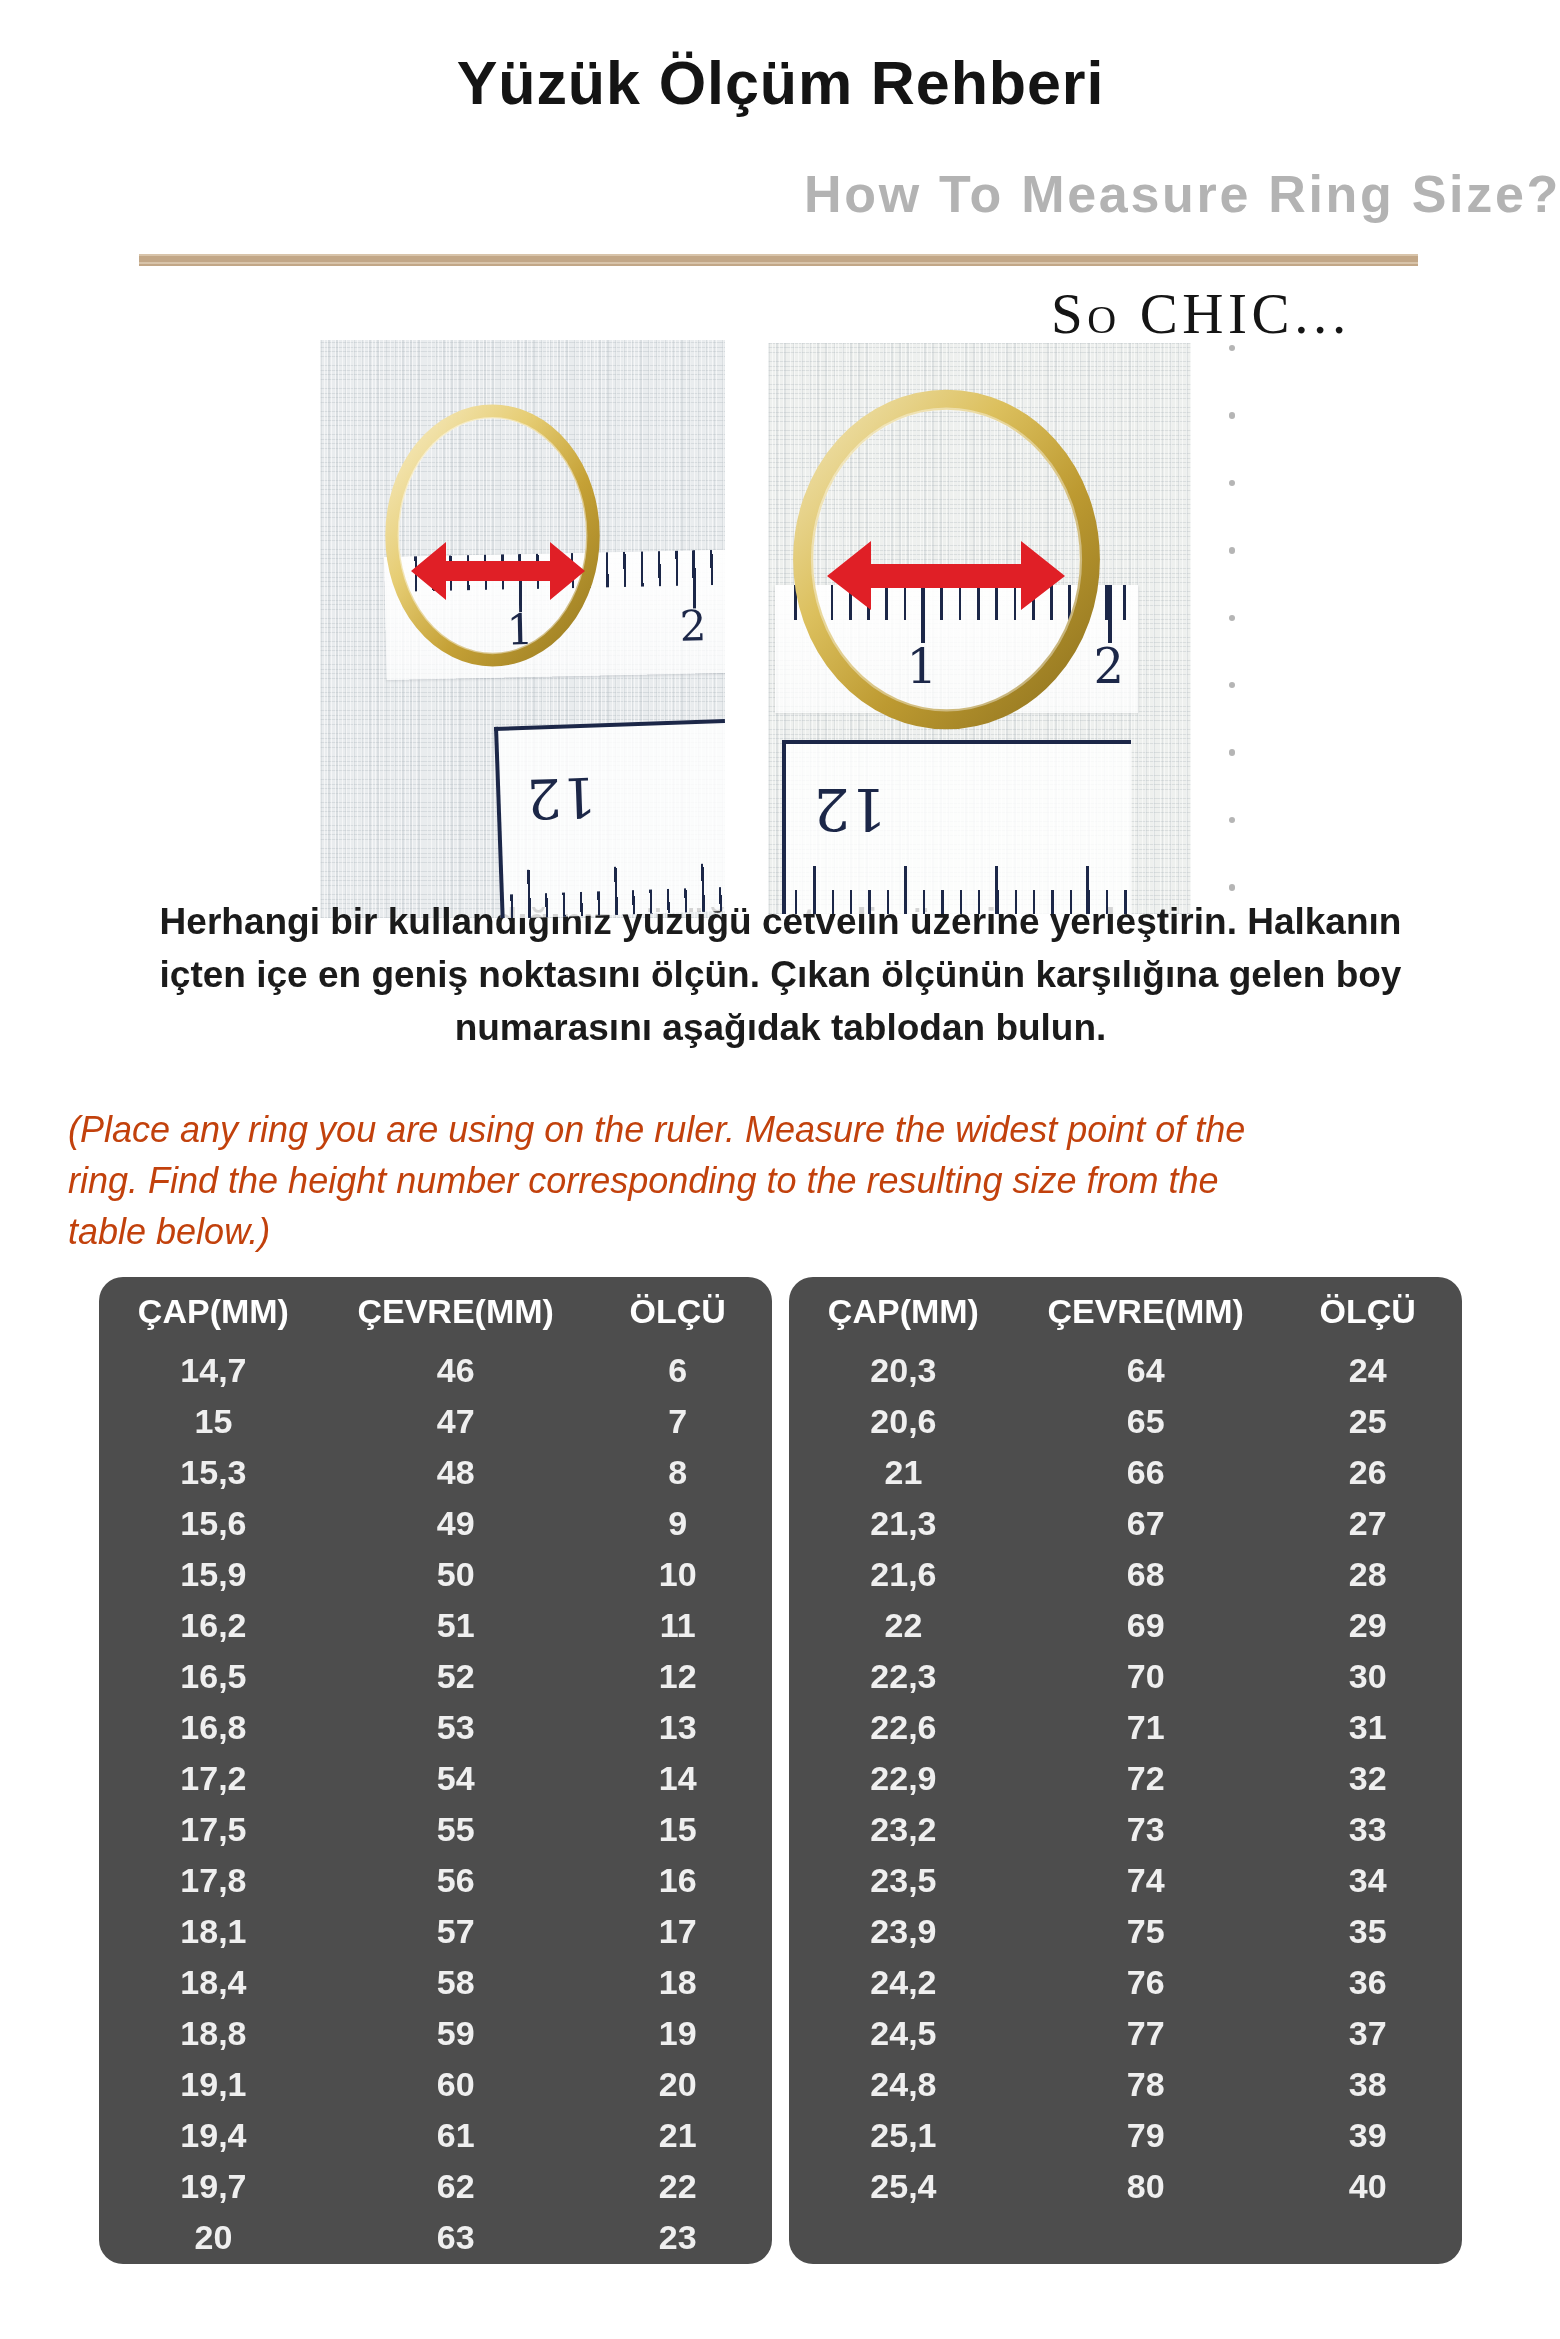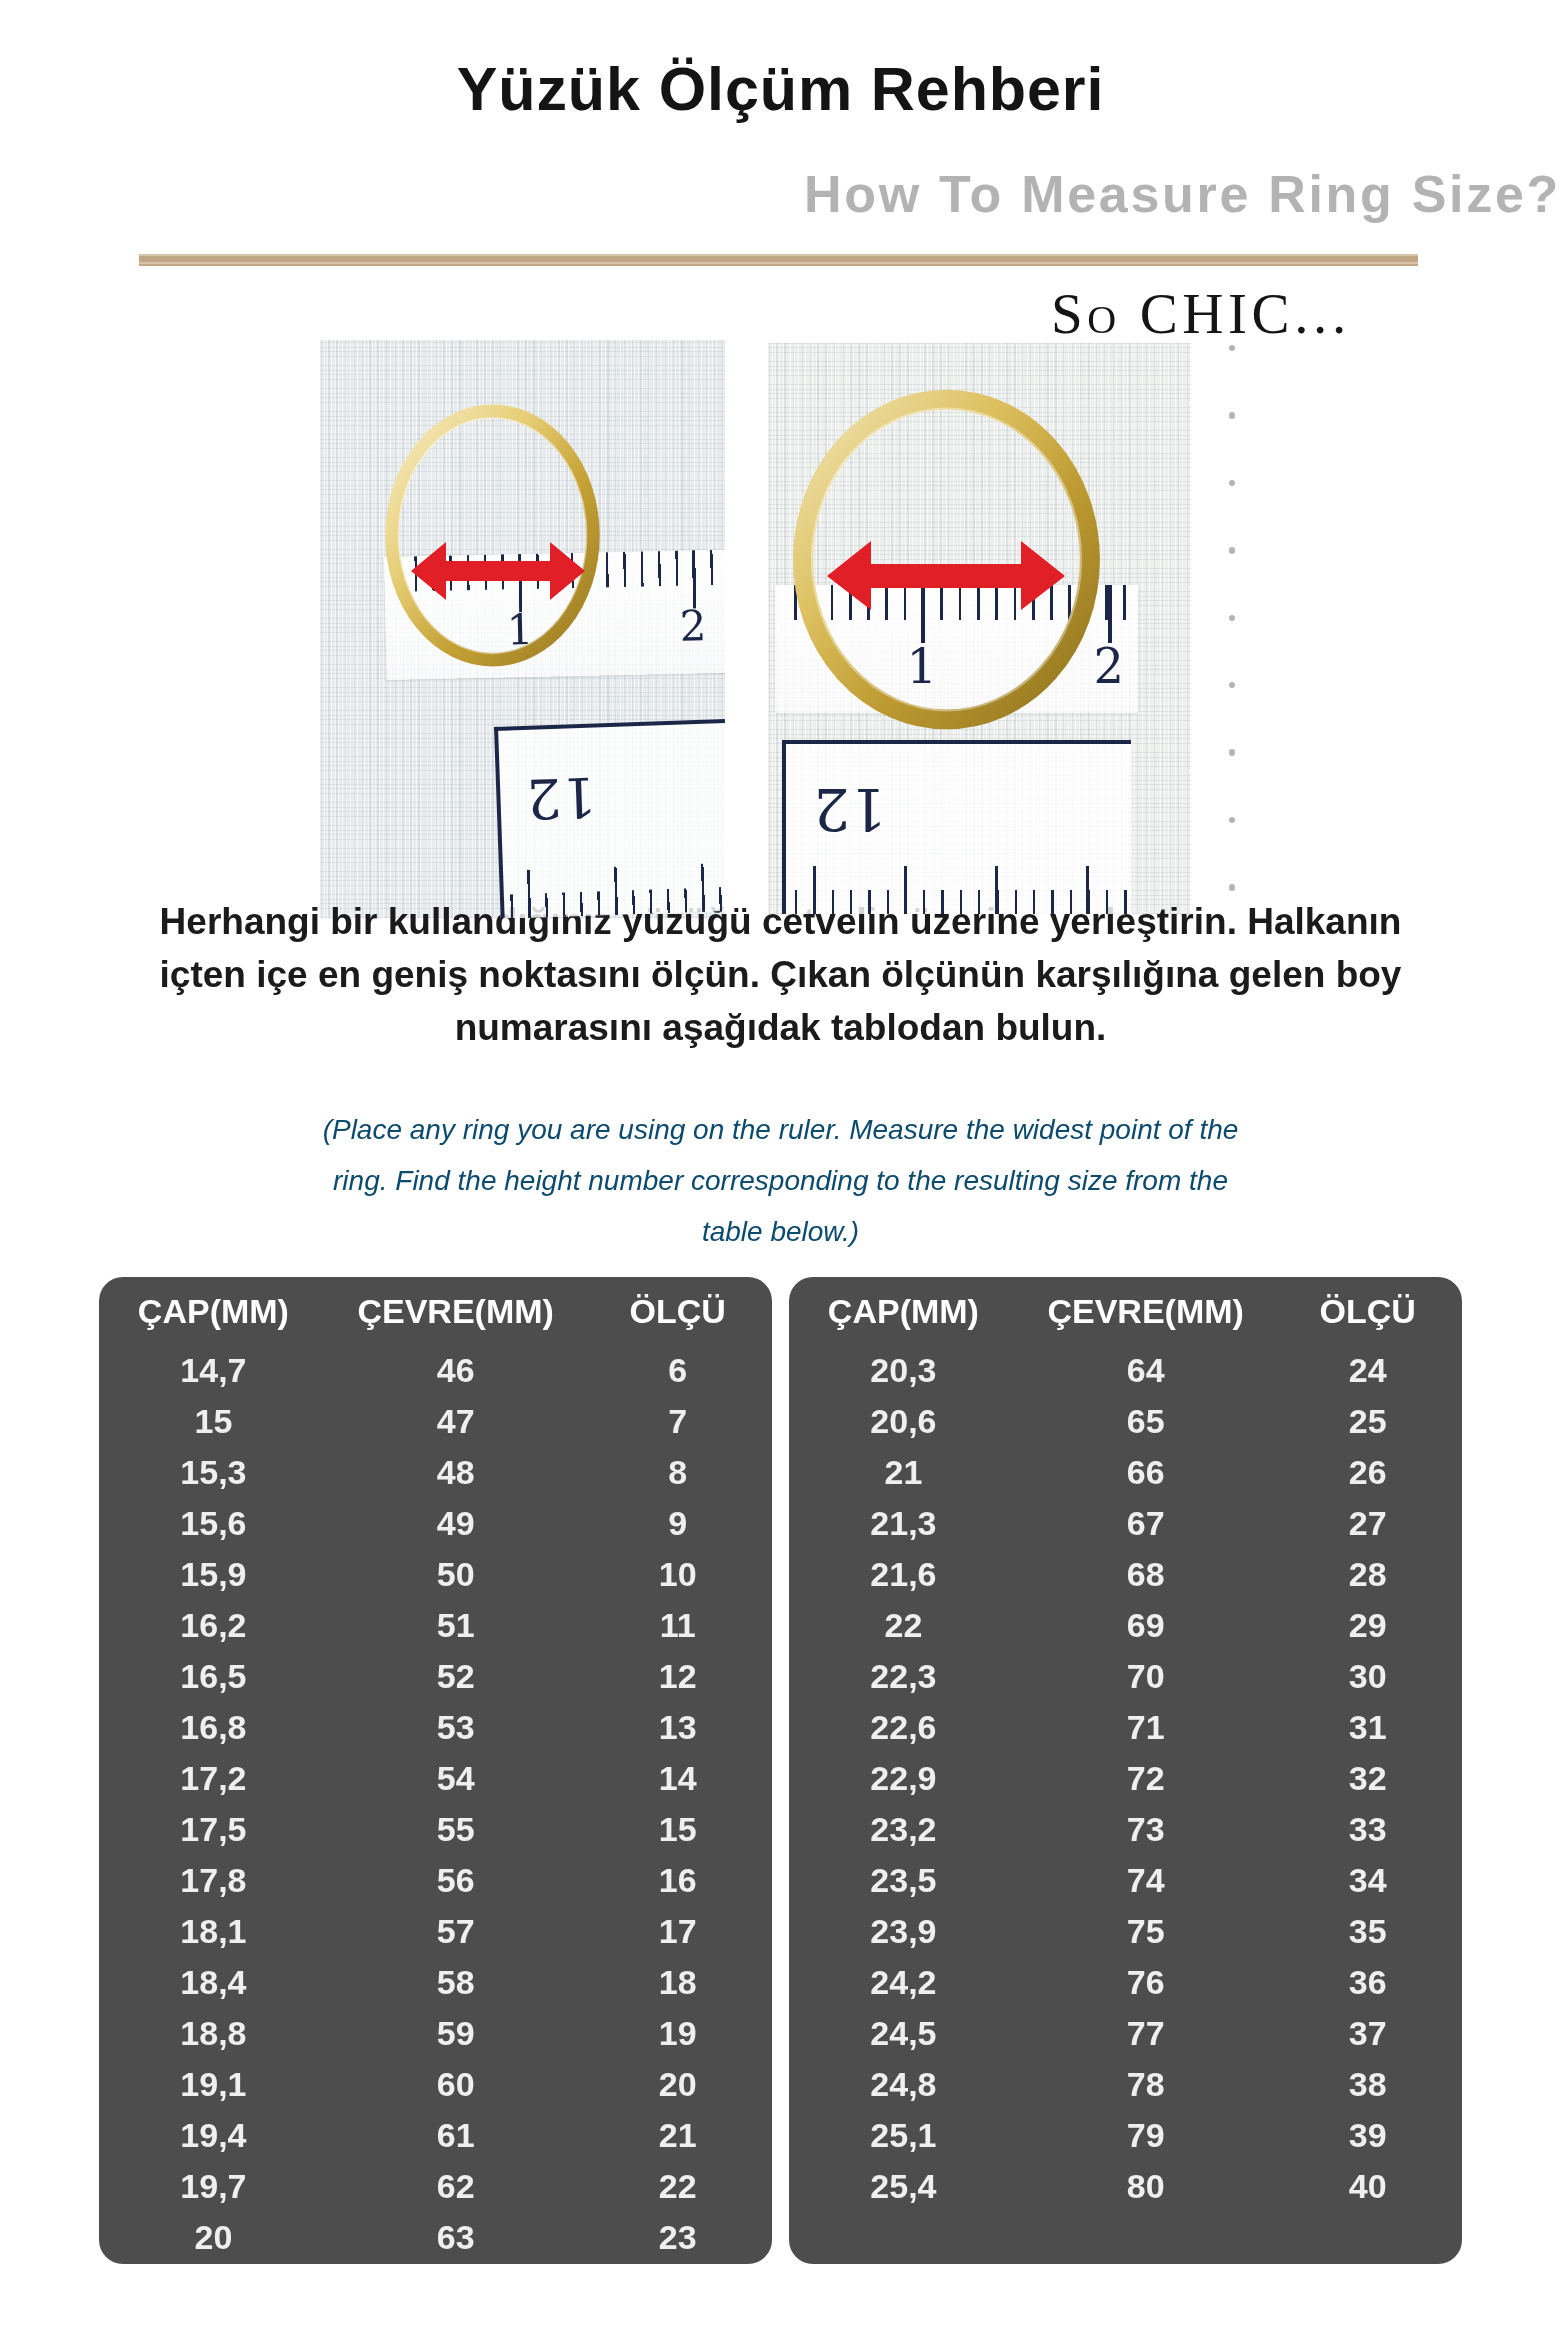--- a/index.html
+++ b/index.html
@@ -12,7 +12,7 @@
   body{font-family:"Liberation Sans",sans-serif;}
   .canvas{position:relative;width:1561px;height:2339px;margin:0 auto;background:var(--bg);overflow:hidden;}
 
-  .title{position:absolute;top:48px;left:0;width:100%;text-align:center;
+  .title{position:absolute;top:42px;left:0;width:100%;text-align:center;
     font-size:61px;font-weight:800;color:var(--ink);letter-spacing:0.9px;line-height:82px;}
   .subtitle{position:absolute;top:161px;left:0;width:100%;text-align:right;
     font-size:52px;font-weight:700;color:var(--subtitle);letter-spacing:2.7px;line-height:66px;}

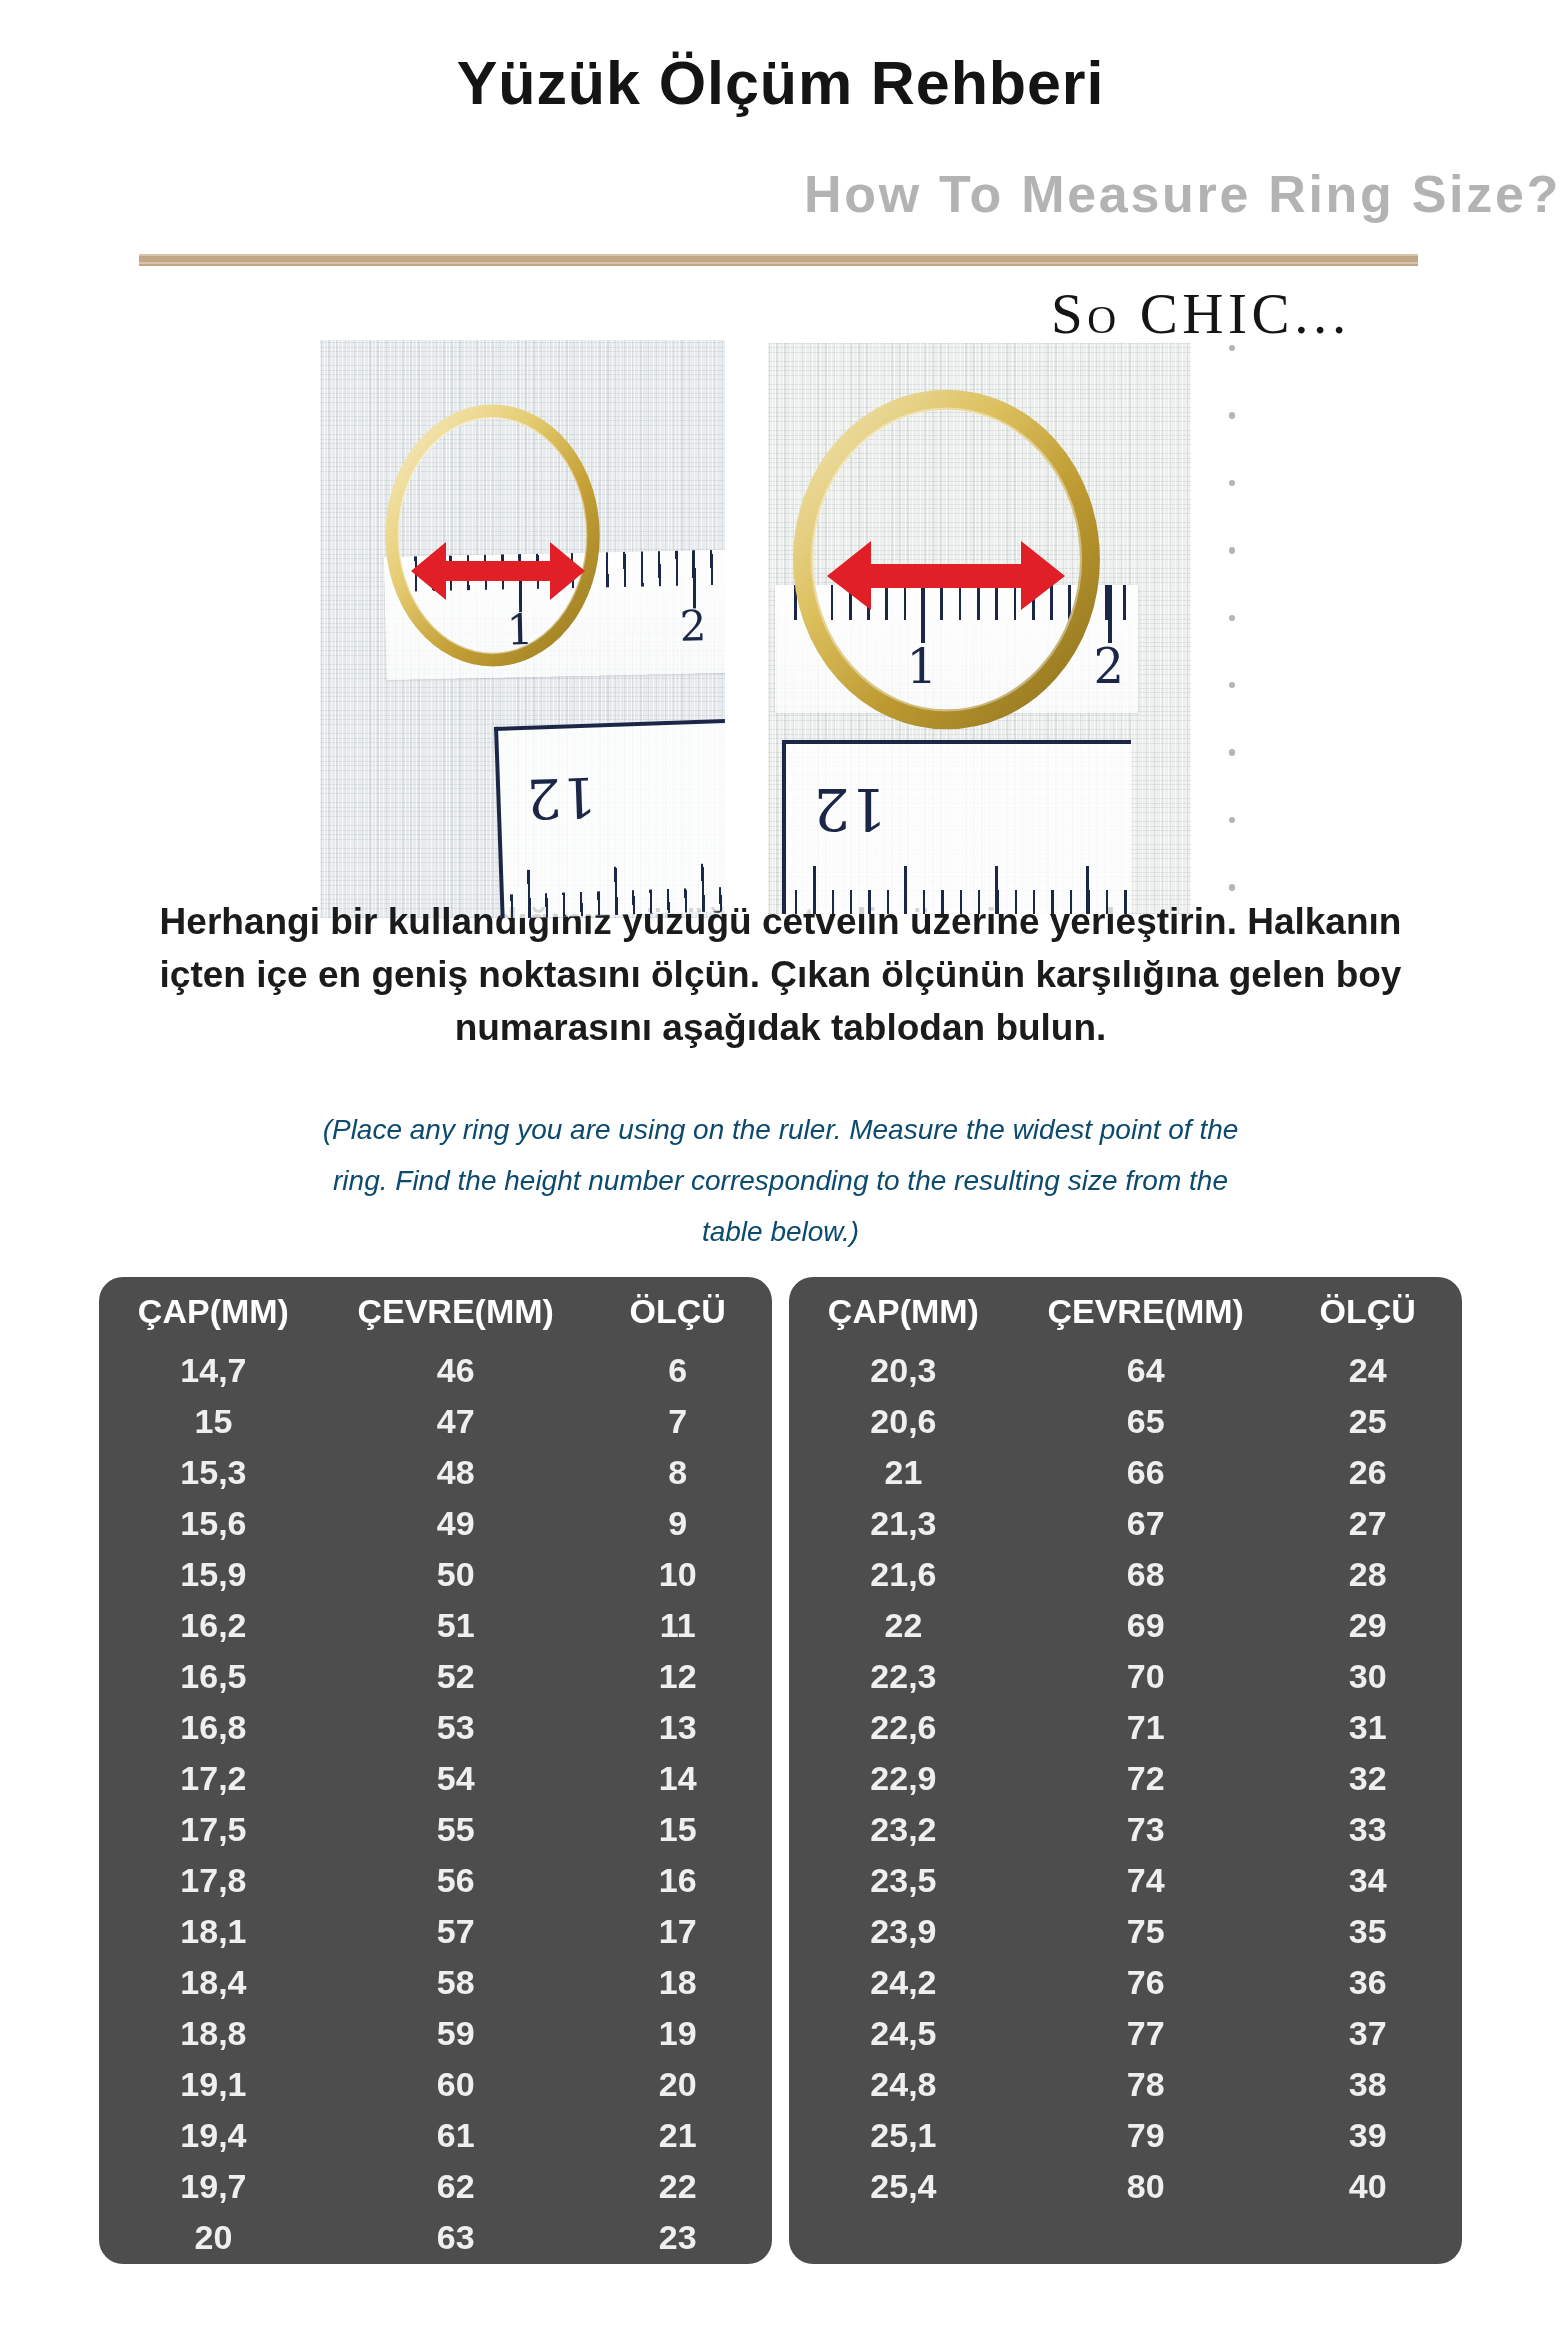--- a/index.html
+++ b/index.html
@@ -87,8 +87,8 @@
   
   .para-tr{position:absolute;top:895px;left:68px;width:1425px;text-align:center;
     font-size:37px;font-weight:700;color:#1b1b1b;line-height:53px;}
-  .para-en{position:absolute;top:1104px;left:68px;width:1425px;text-align:center;
-    font-size:28px;font-style:italic;font-weight:400;color:#0c4a6e;line-height:51px;}
+  .para-en{position:absolute;top:1104px;left:68px;width:1425px;text-align:left;
+    font-size:36px;font-style:italic;font-weight:400;color:#c2410c;line-height:51px;}
 
   
   .stable{position:absolute;top:1277px;width:673px;height:987px;background:var(--table_bg);

